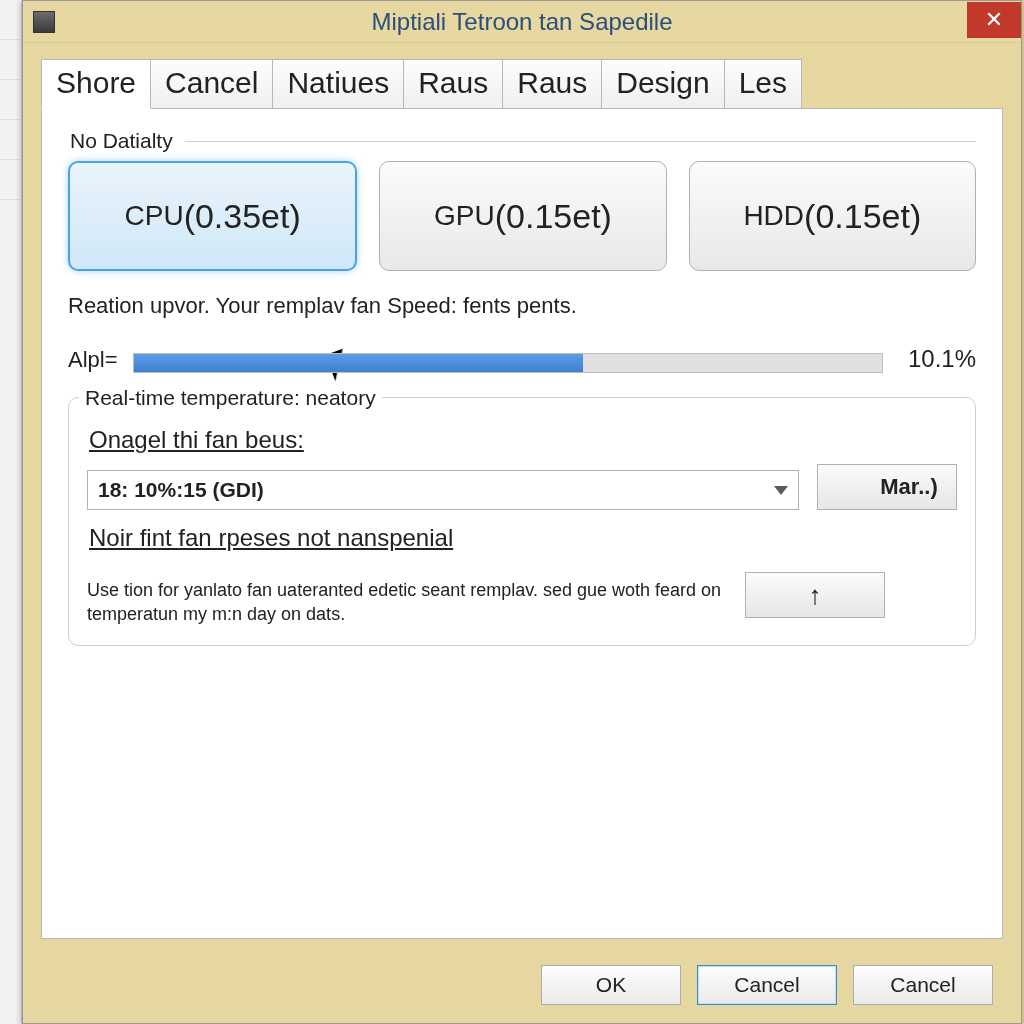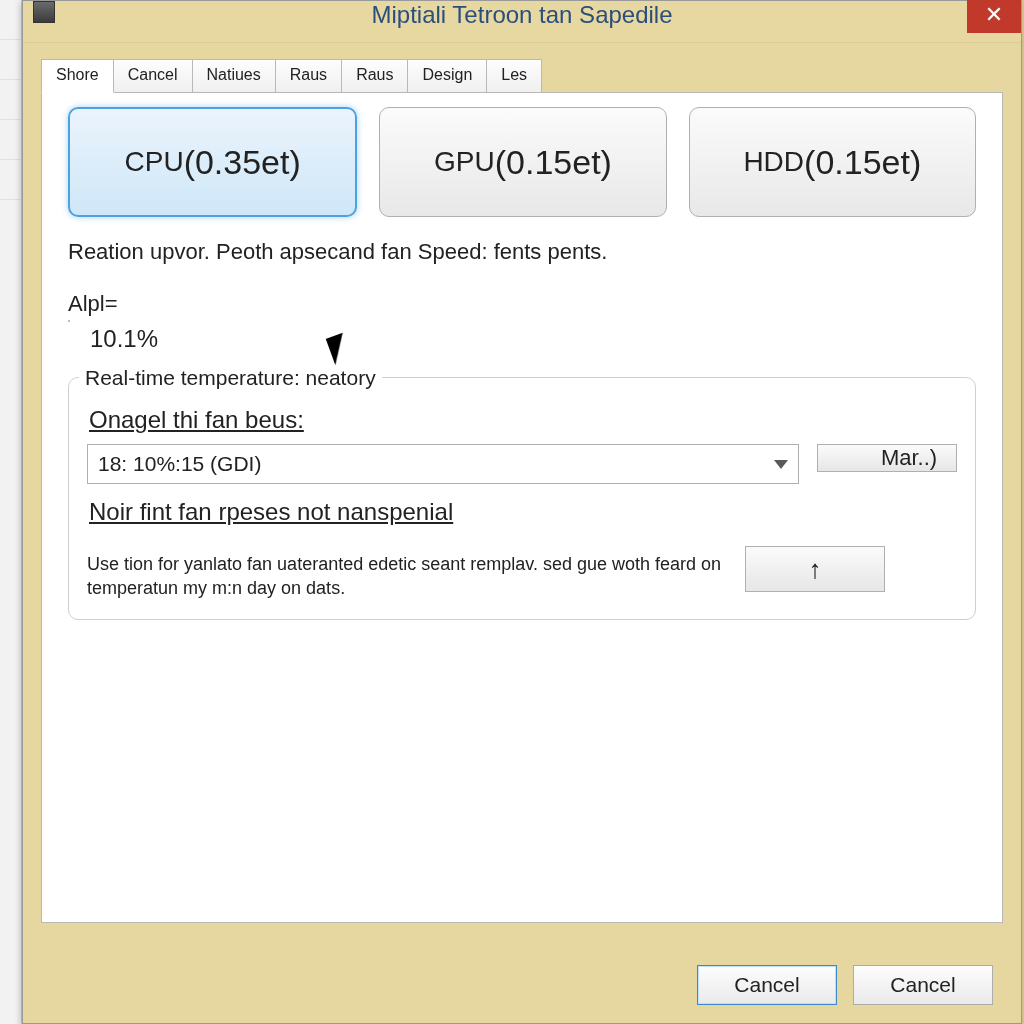--- a/index.html
+++ b/index.html
@@ -24,6 +24,7 @@
 .titlebar {
   height: 42px;
   display: flex;
+  align-items: center;
   background: #e7d7a0;
   border-bottom: 1px solid rgba(0,0,0,.05);
   position: relative;

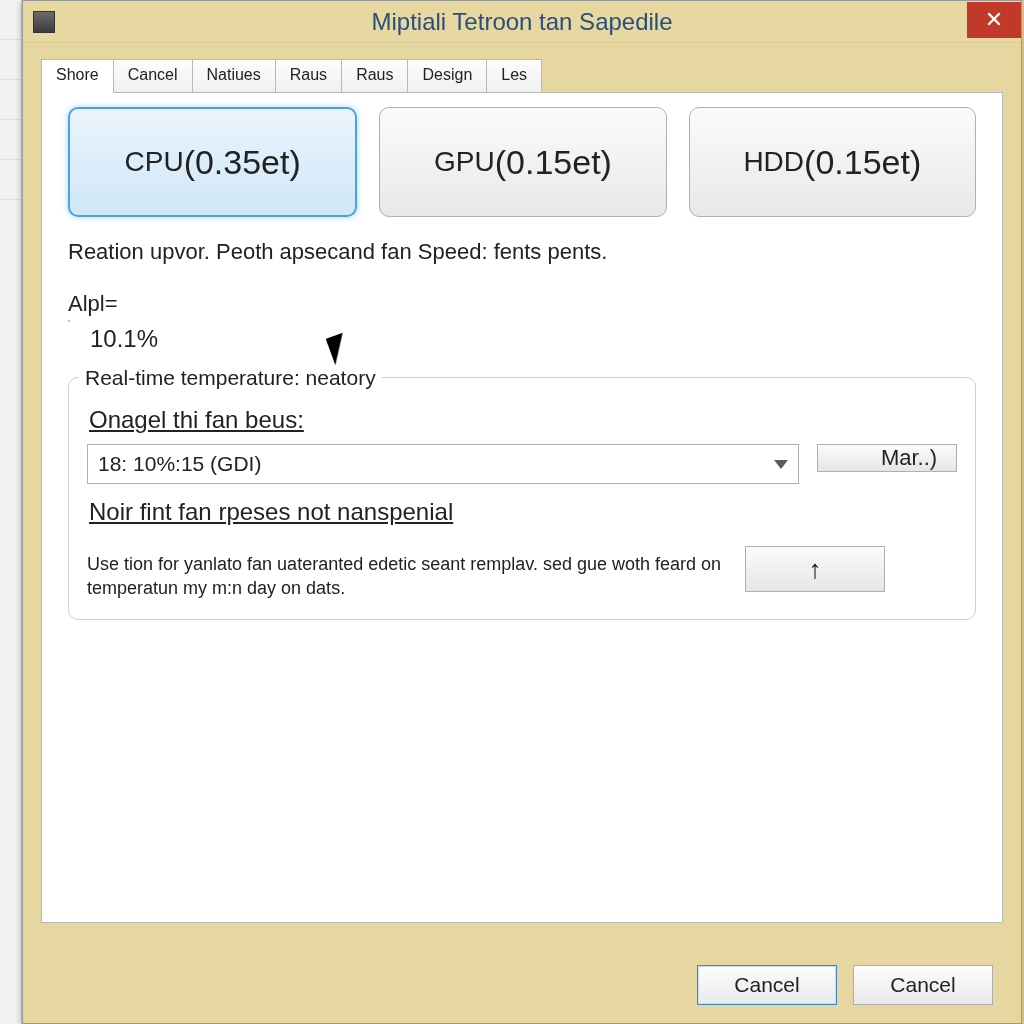--- a/index.html
+++ b/index.html
@@ -65,7 +65,7 @@
   border-bottom: none;
   background: linear-gradient(#fdfdfd,#f0f0f0);
   margin-right: -1px;
-  font-size: 16px;
+  font-size: 30px;
   position: relative;
 }
 .tab.active {

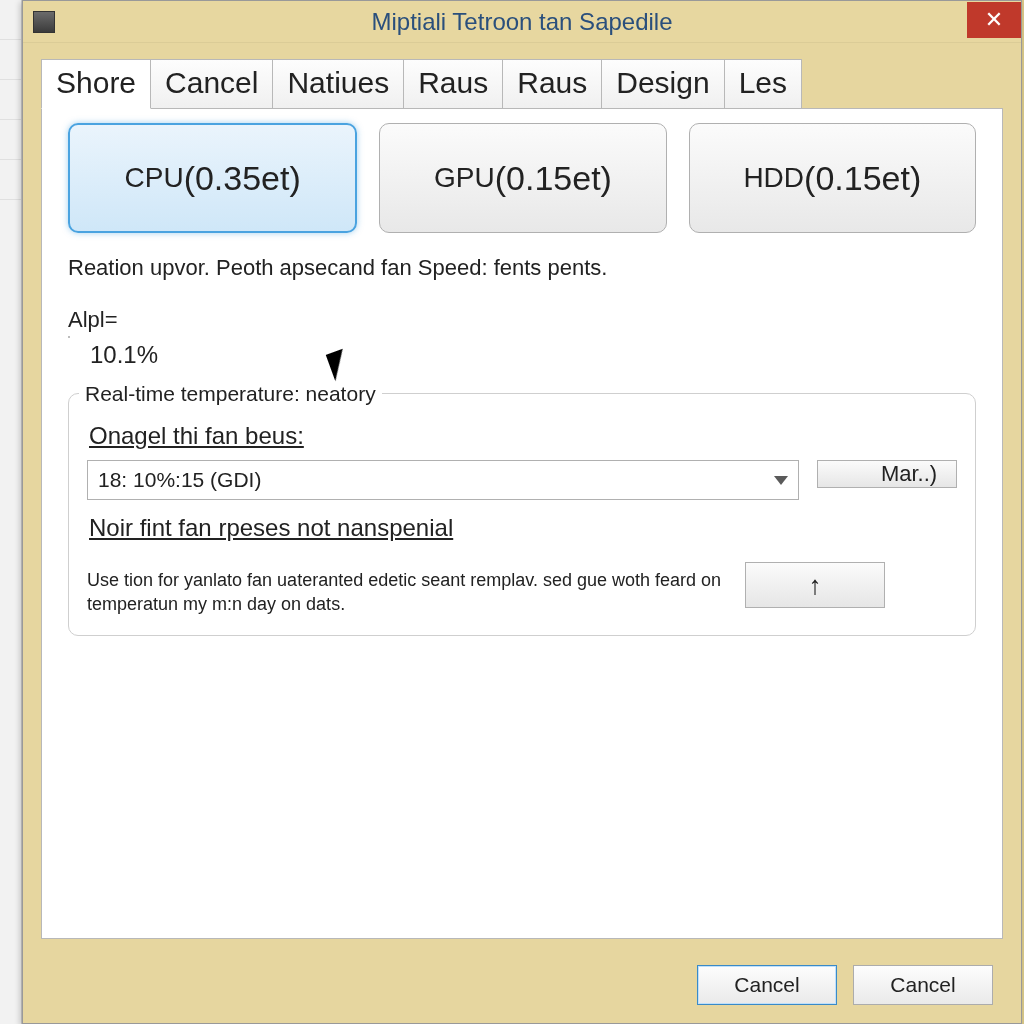--- a/index.html
+++ b/index.html
@@ -285,6 +285,9 @@
     </div>
 
     <div class="tabpane">
+      <div class="group-label">
+        <span>No Datialty</span>
+      </div>
 
       <div class="cards">
         <div class="card selected">

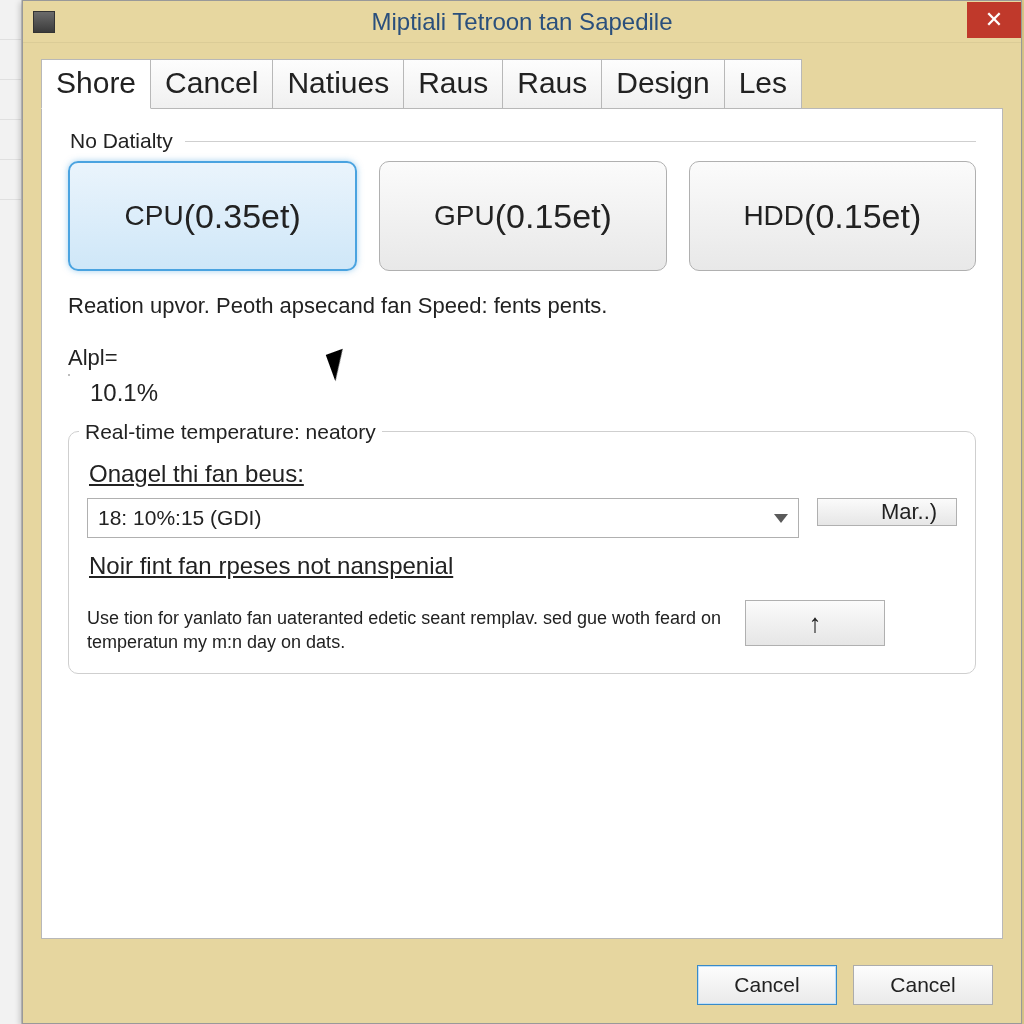--- a/index.html
+++ b/index.html
@@ -306,7 +306,7 @@
 
       <div class="cursor"></div>
 
-      <div class="desc">Reation upvor. Peoth apsecand fan Speed: fents pents.</div>
+      <div class="desc">Reation upvor. Your remplav fan Speed: fents pents.</div>
 
       <div class="progress-row">
         <div class="lbl">Alpl=</div>

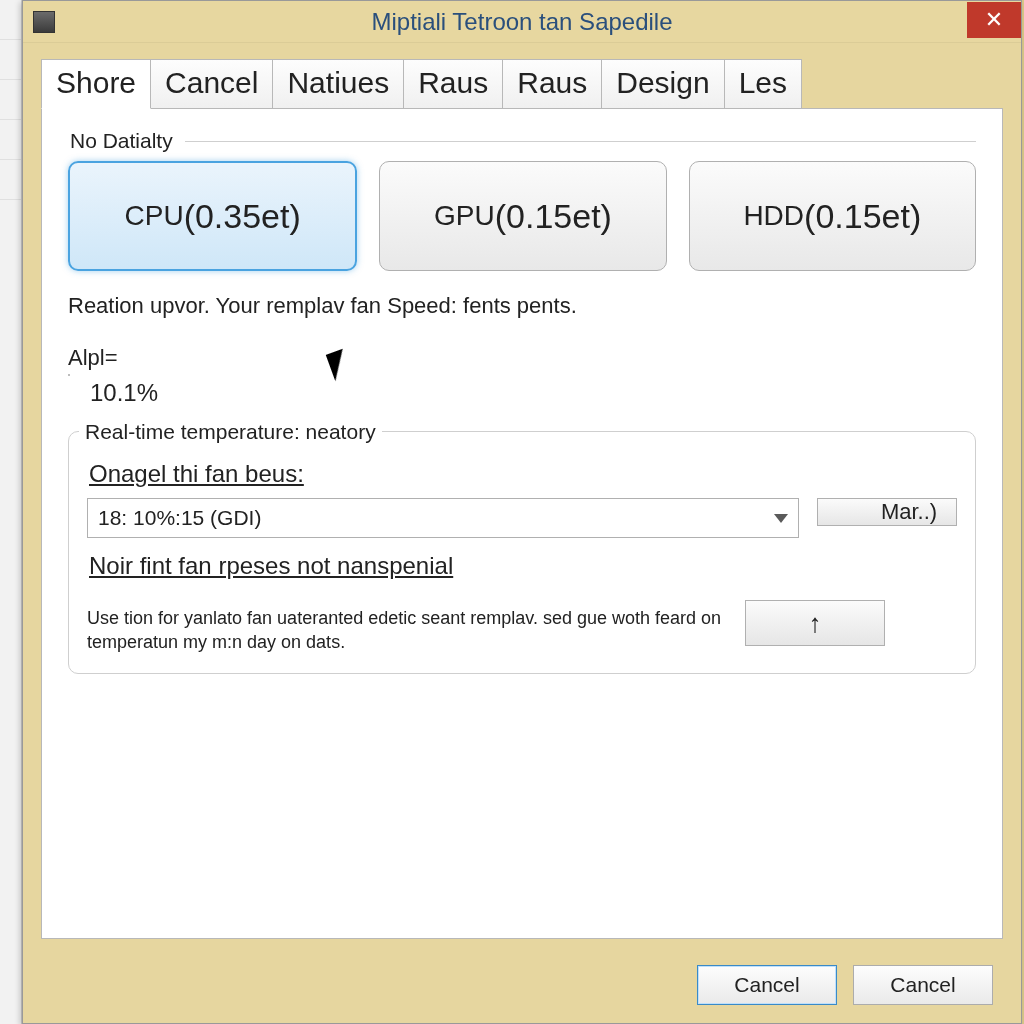--- a/index.html
+++ b/index.html
@@ -137,10 +137,9 @@
 }
 .progress-row {
   display: flex;
-  align-items: flex-start;
+  align-items: flex-end;
   gap: 3px;
   margin-bottom: 24px;
-  flex-direction: column;
 }
 .progress-row .lbl { width: 62px; font-size: 22px; }
 .progress {

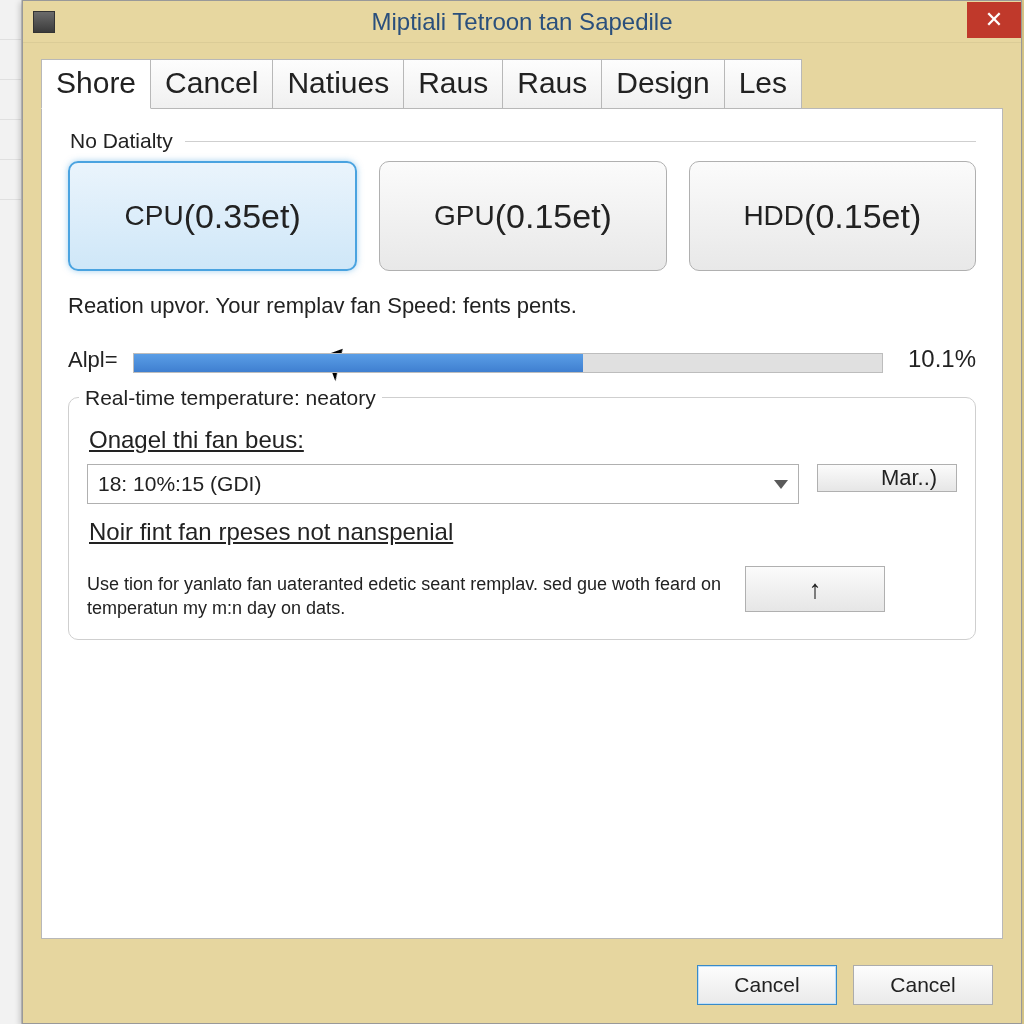--- a/index.html
+++ b/index.html
@@ -171,9 +171,10 @@
 }
 .formrow {
   display: flex;
-  align-items: flex-start;
+  align-items: flex-end;
   gap: 18px;
   margin-top: 10px;
+  font-weight: bold;
 }
 .formcol { flex: 1; }
 .formlabel { font-size: 24px; margin: 14px 0 4px 2px; text-decoration: underline; }

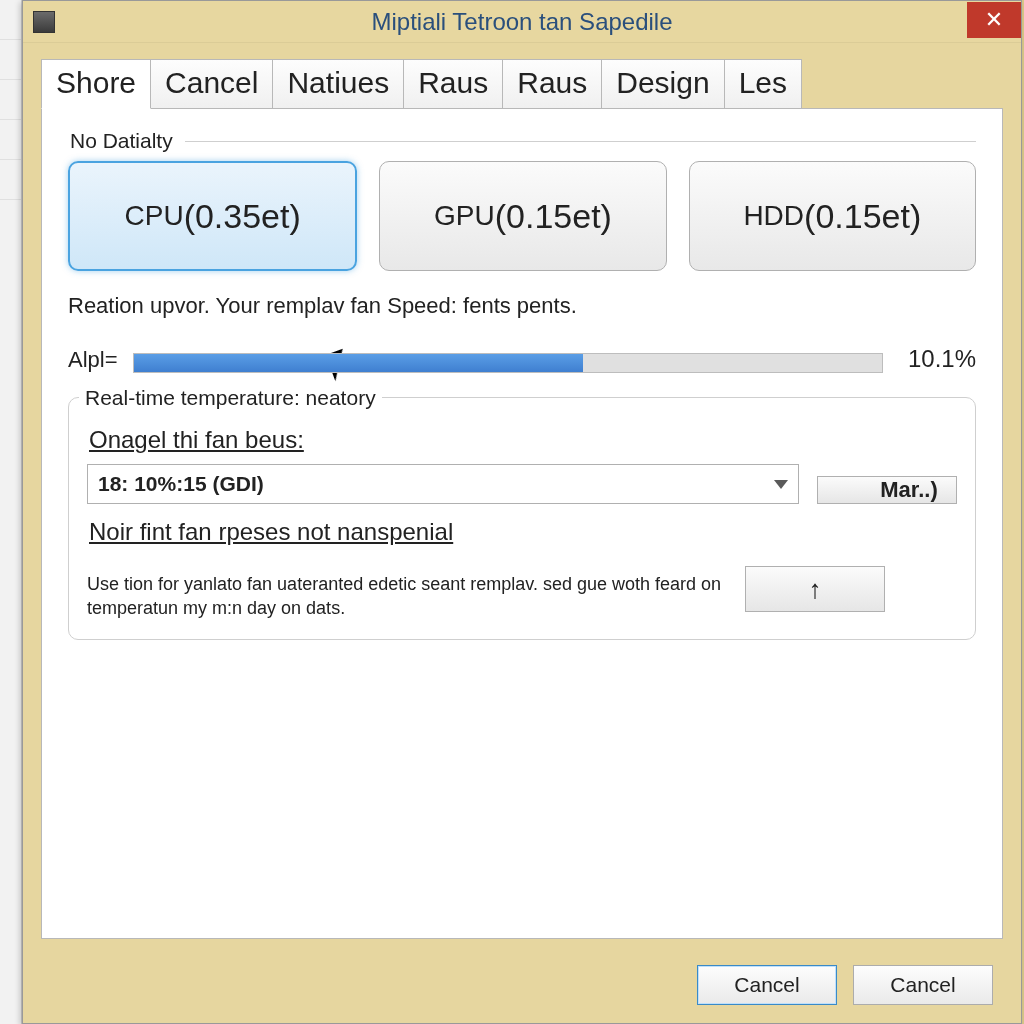--- a/index.html
+++ b/index.html
@@ -195,7 +195,7 @@
   border-top: 9px solid #5a5a5a;
 }
 .sidebtn {
-  width: 140px; height: 28px;
+  width: 140px; height: 46px;
   border: 1px solid #b0b0b0;
   background: linear-gradient(#fbfbfb,#e6e6e6);
   display: flex;

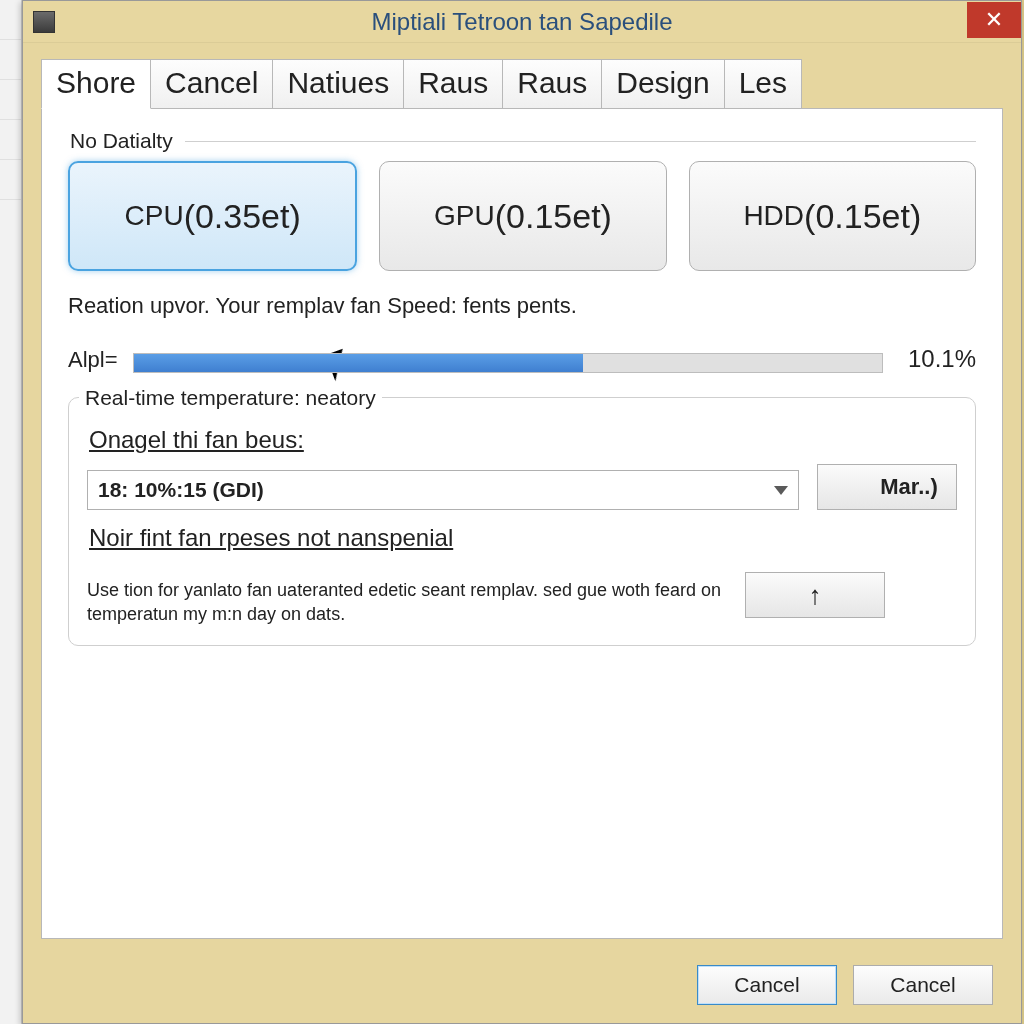--- a/index.html
+++ b/index.html
@@ -344,6 +344,7 @@
   </div>
 
   <div class="buttonbar">
+    <div class="btn">OK</div>
     <div class="btn primary">Cancel</div>
     <div class="btn">Cancel</div>
   </div>

